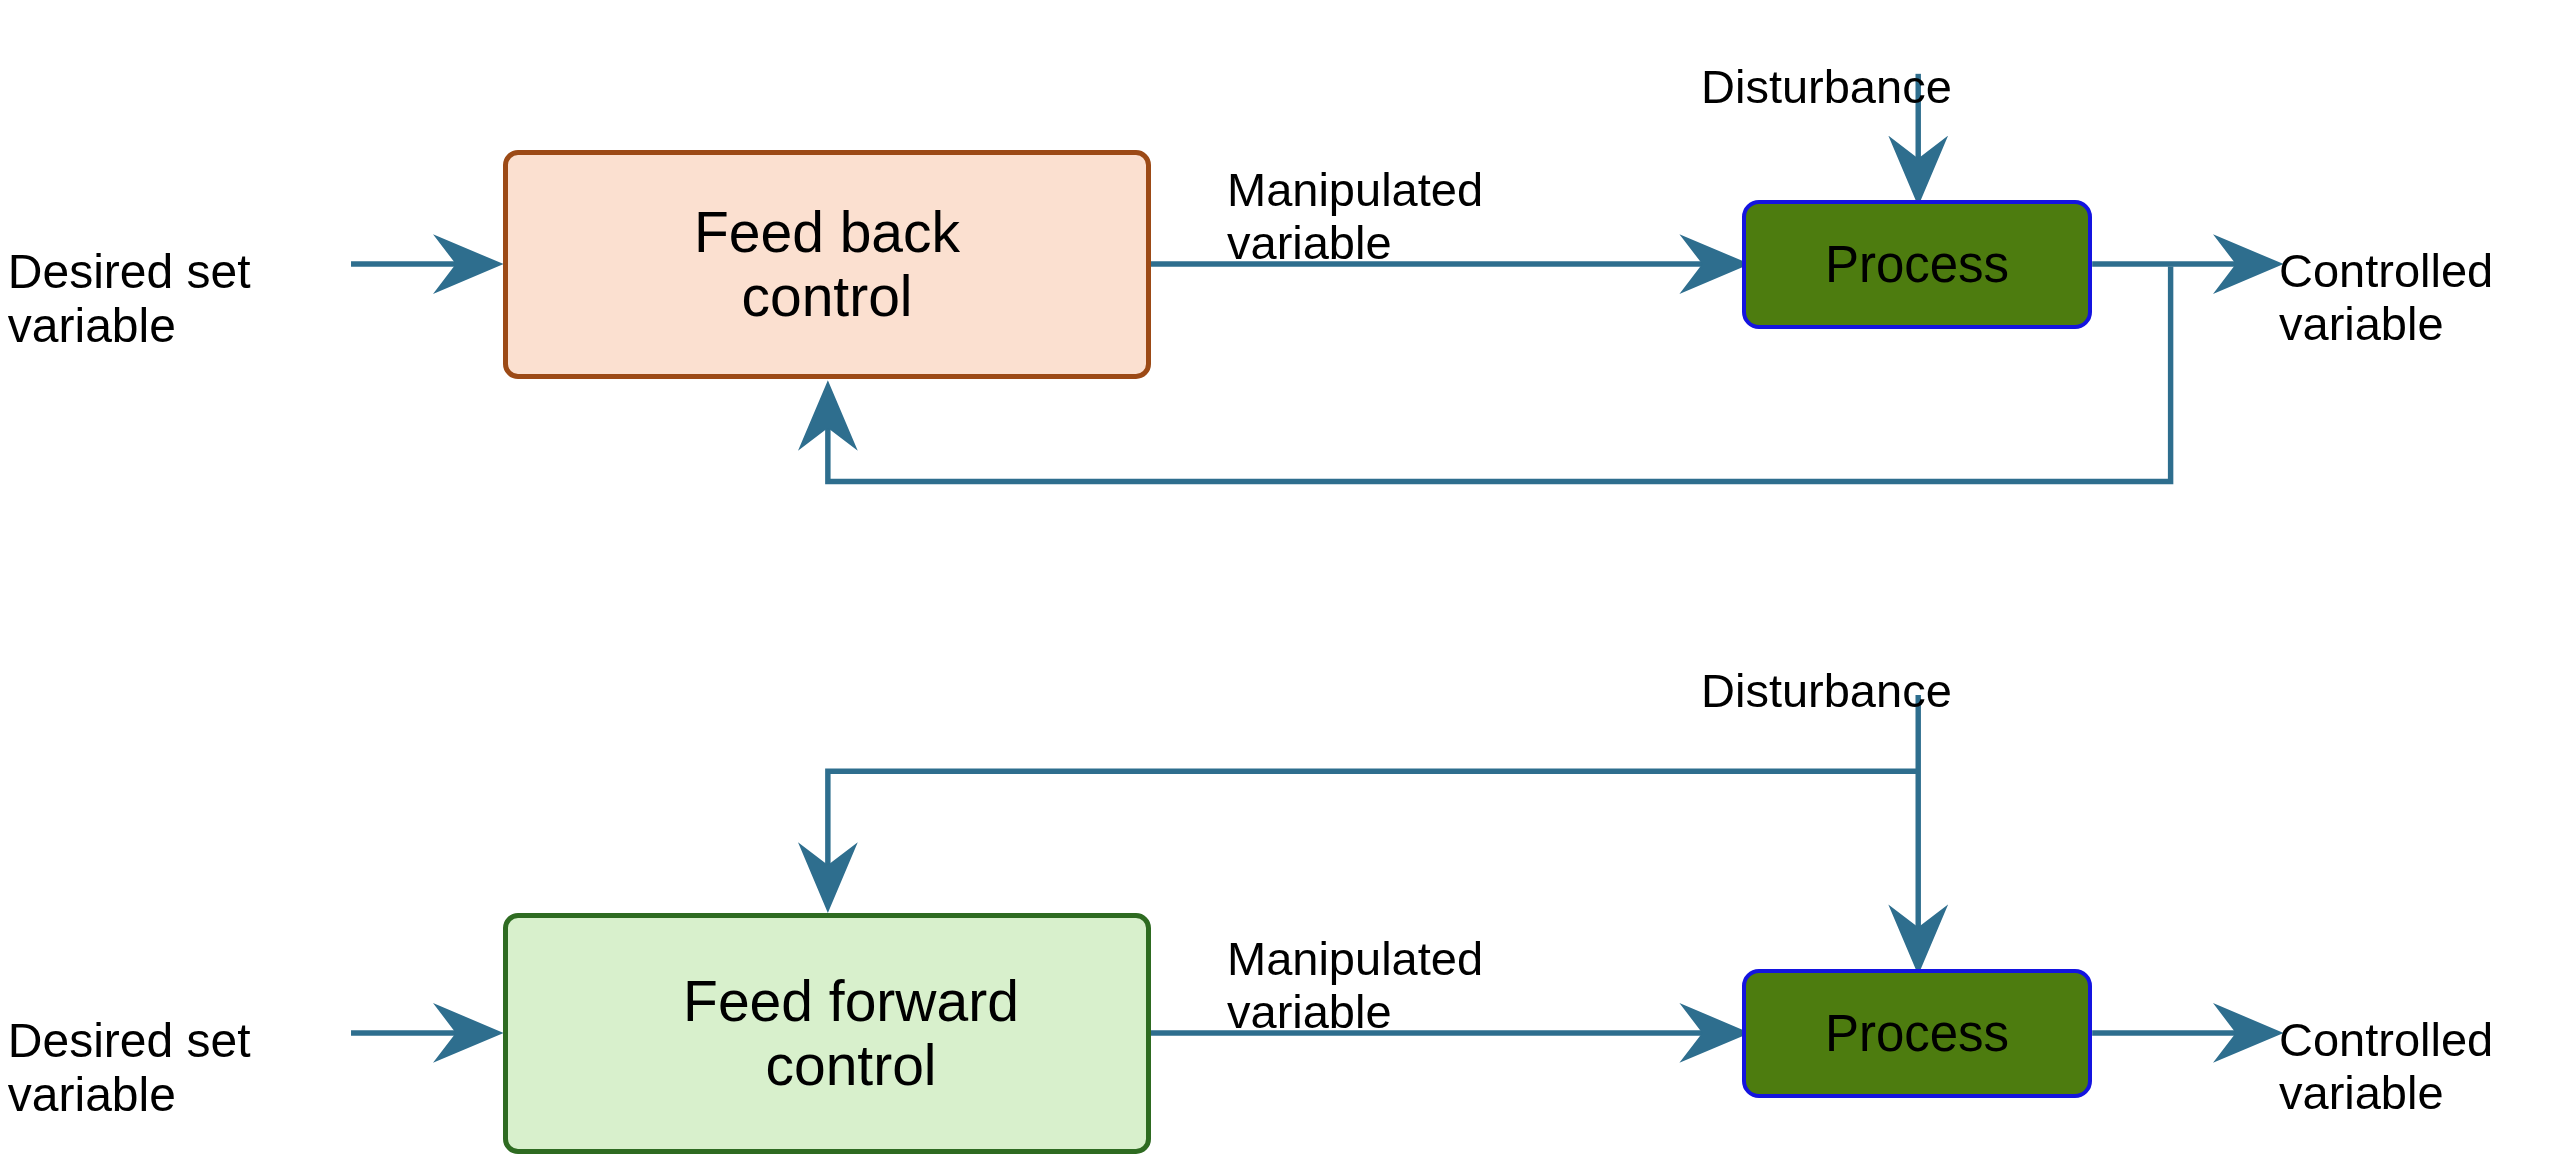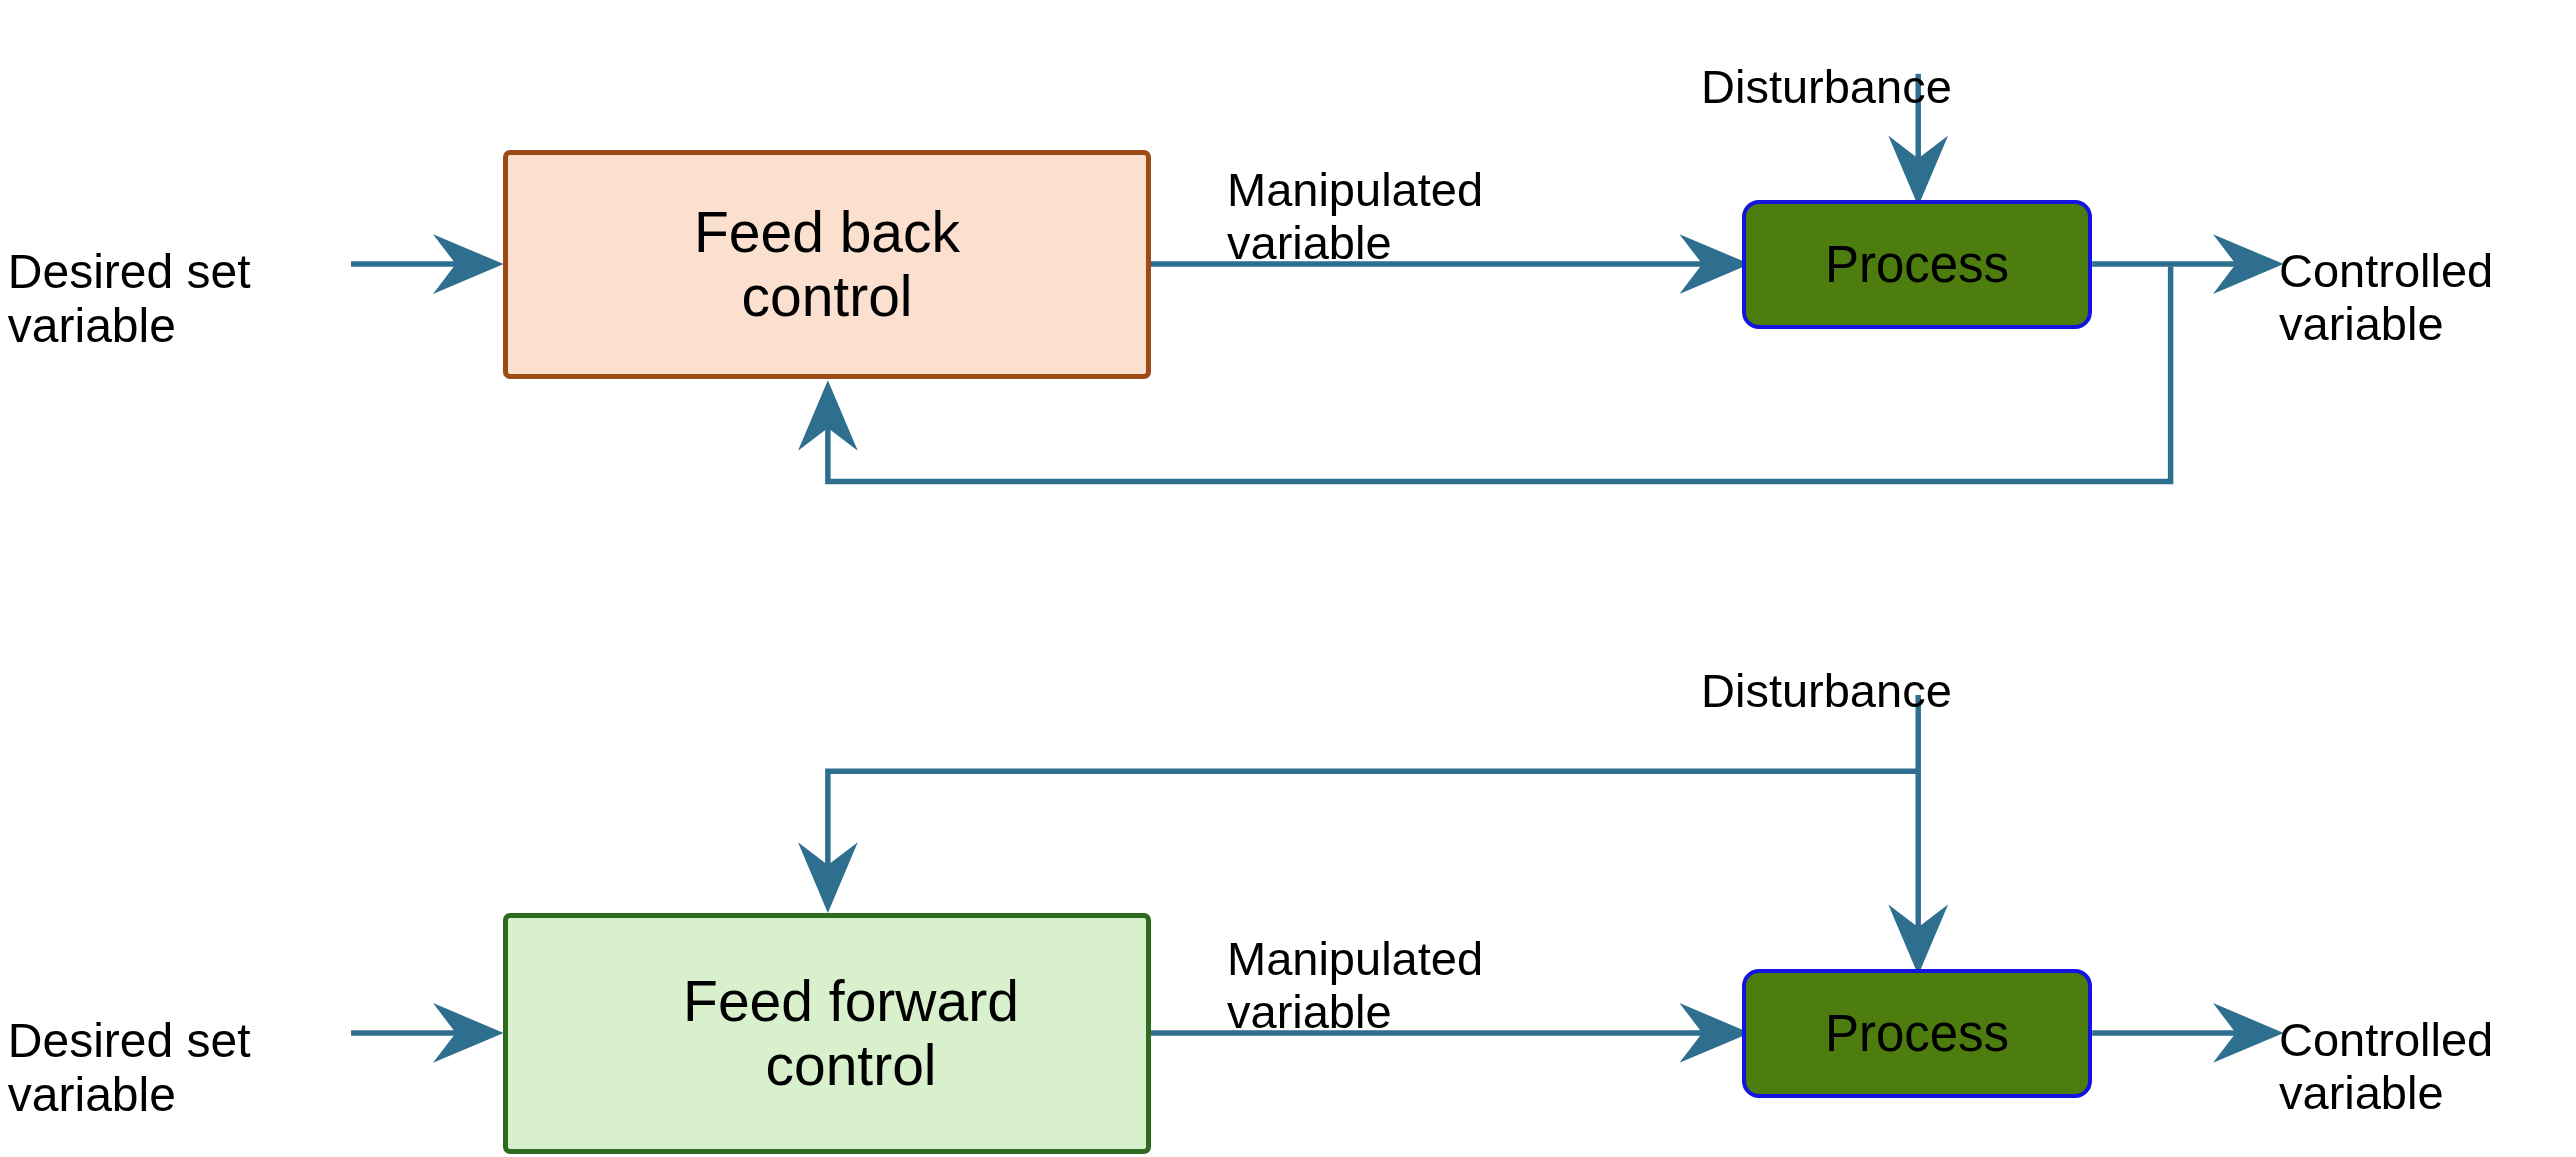--- a/index.html
+++ b/index.html
@@ -20,7 +20,7 @@
     line-height:1.12;
   }
   .node .lbl{display:block;width:100%;white-space:pre-line;}
-  .ctrl-box{border-radius:7px;border-width:5.4px;border-style:solid;}
+  .ctrl-box{border-radius:15px;border-width:5.4px;border-style:solid;}
   .fb-box{background:#FBE0D0;border-color:#9C4A16;}
   .ff-box{background:#D8F0CC;border-color:#2E6B21;padding-left:48px;}
   .proc-box{background:#4d7c0f;border-color:#1414E0;border-width:4.7px;border-style:solid;border-radius:17px;}

